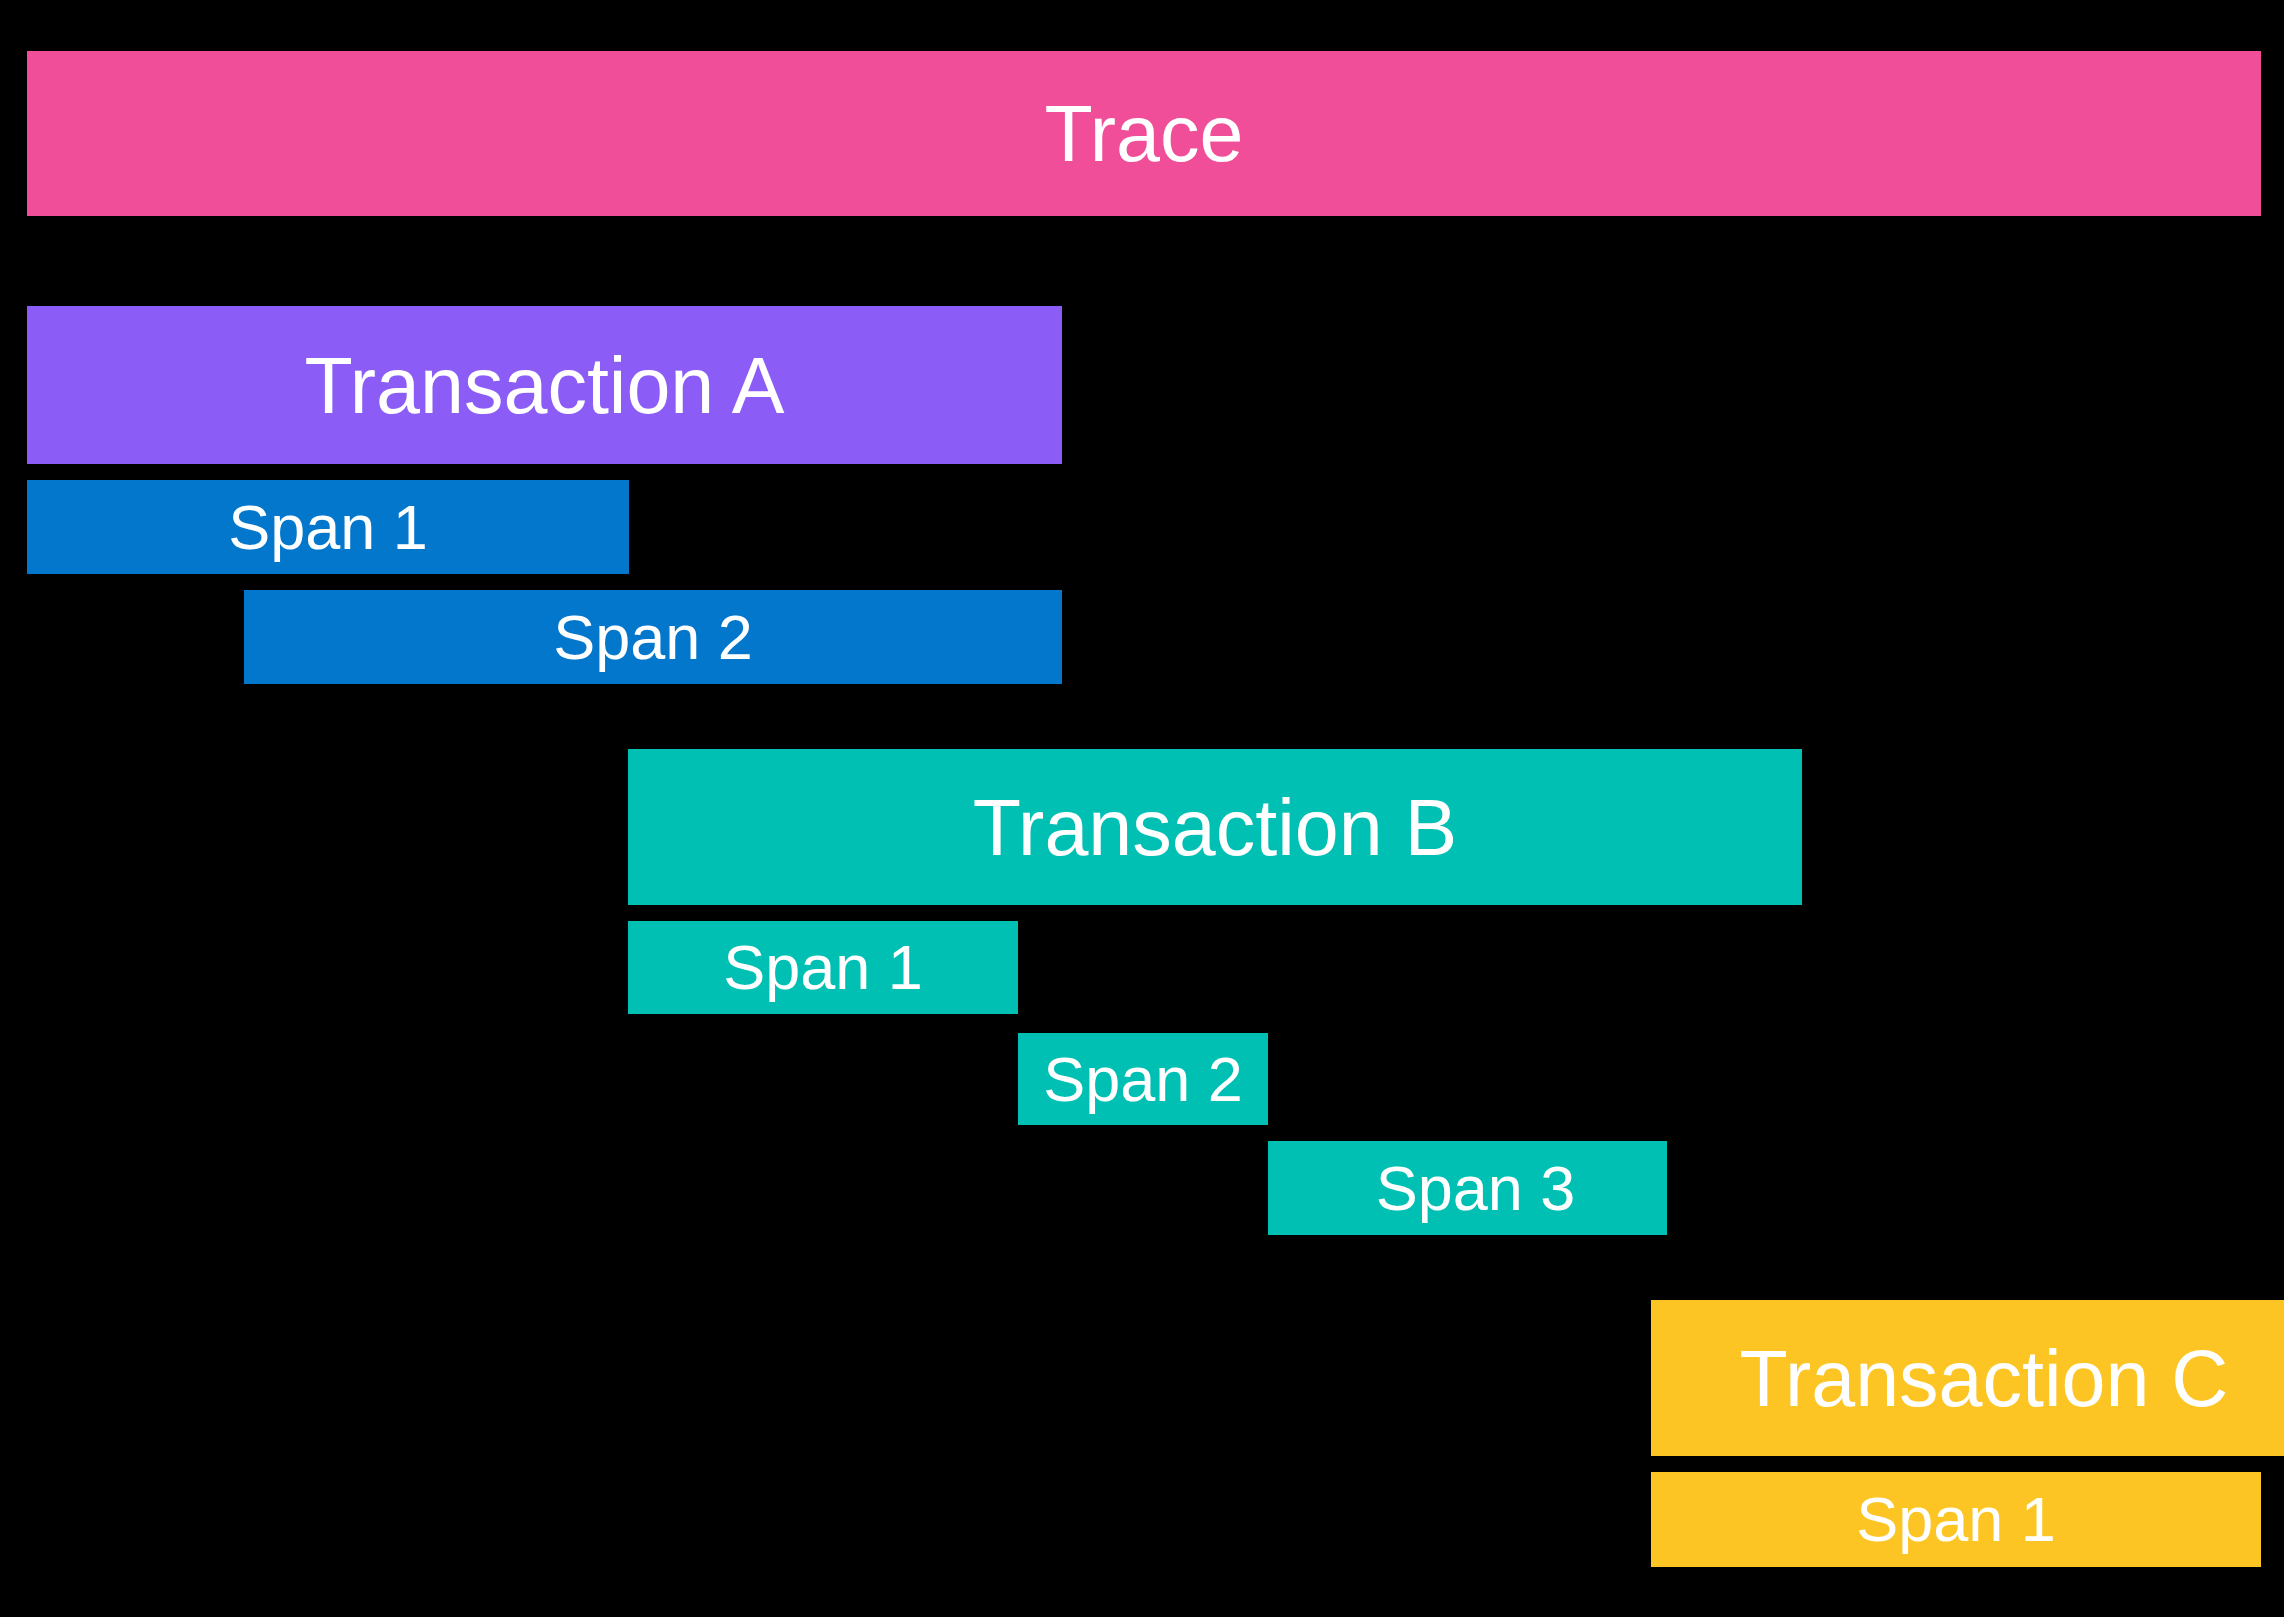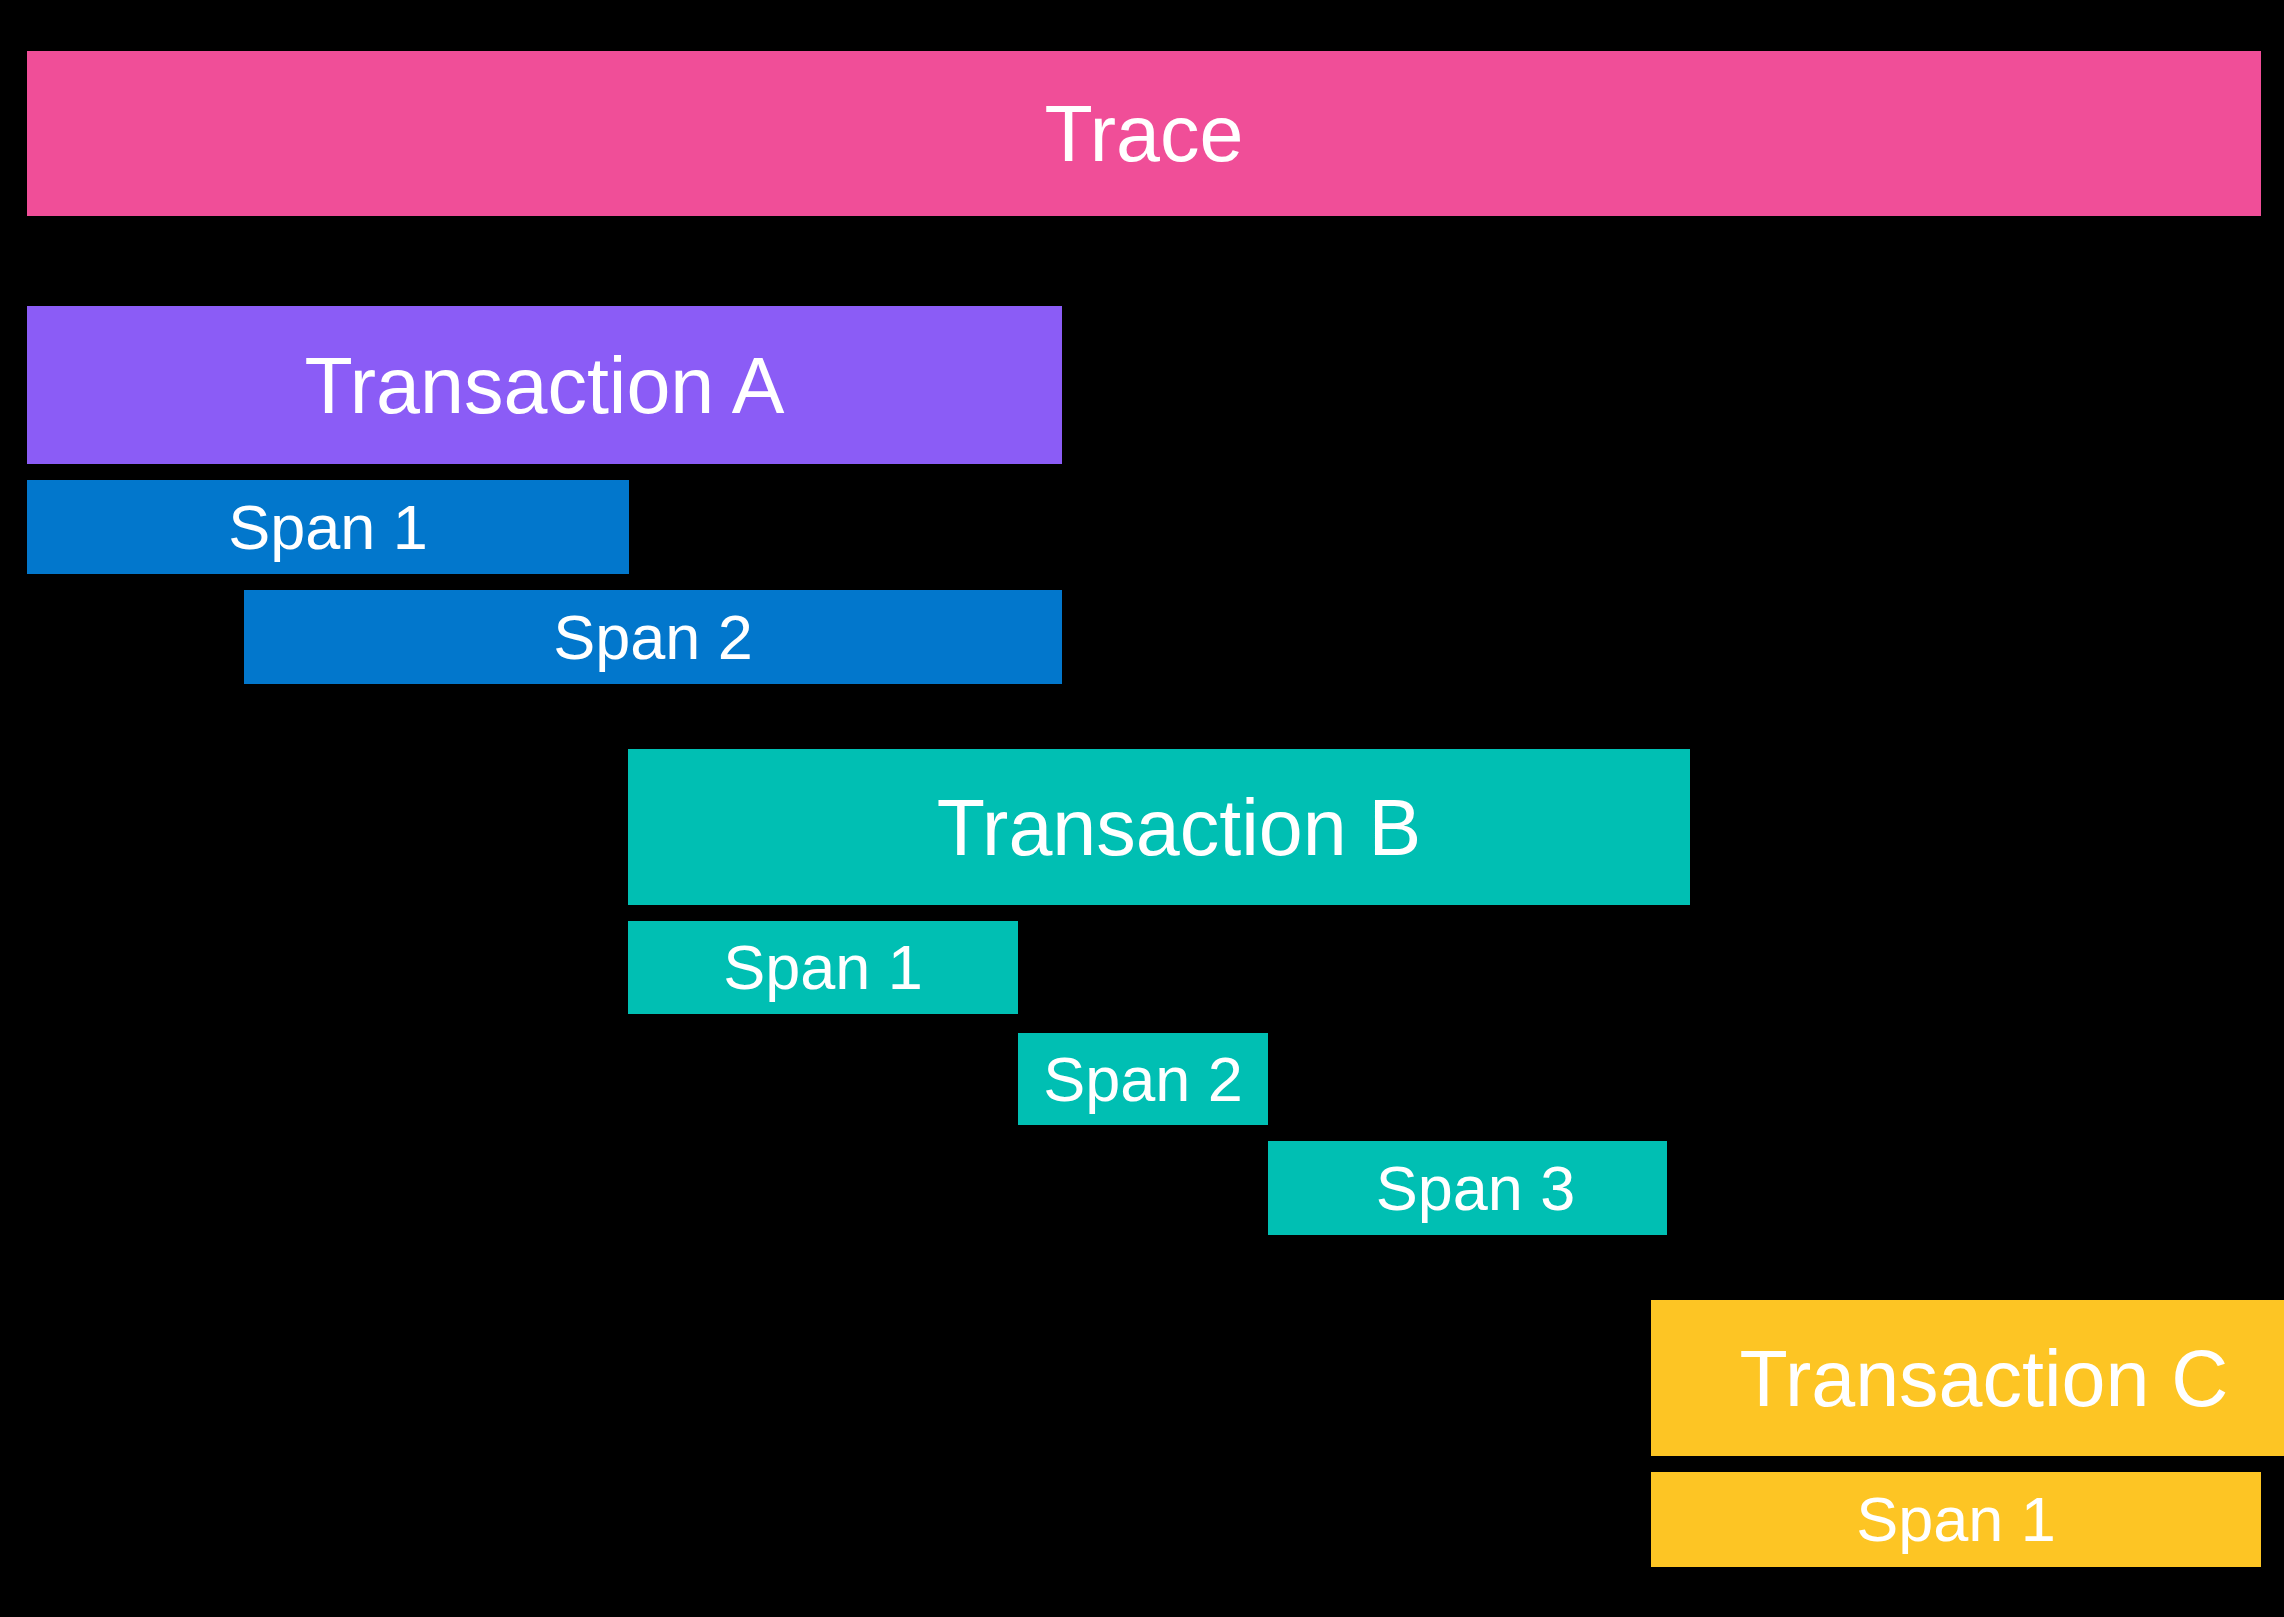--- a/index.html
+++ b/index.html
@@ -36,7 +36,7 @@
   #txa        { left: 27px;   top: 306px;  width: 1035px; height: 158px; }
   #txa-s1     { left: 27px;   top: 480px;  width: 602px;  height: 94px; }
   #txa-s2     { left: 244px;  top: 590px;  width: 818px; height: 94px; }
-  #txb        { left: 628px;  top: 749px;  width: 1022px; height: 156px; padding-left: 40px; }
+  #txb        { left: 628px;  top: 749px;  width: 1174px; height: 156px; }
   #txb-s1     { left: 628px;  top: 921px; width: 390px;  height: 93px; }
   #txb-s2     { left: 1018px; top: 1033px; width: 250px;  height: 92px; }
   #txb-s3     { left: 1268px; top: 1141px; width: 383px;  height: 94px; padding-left: 16px; }

